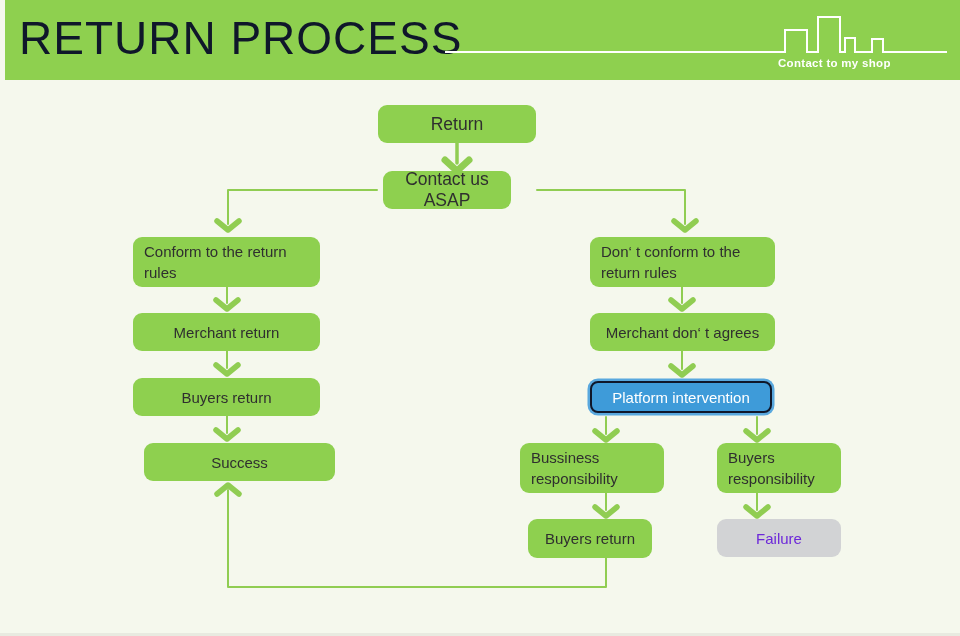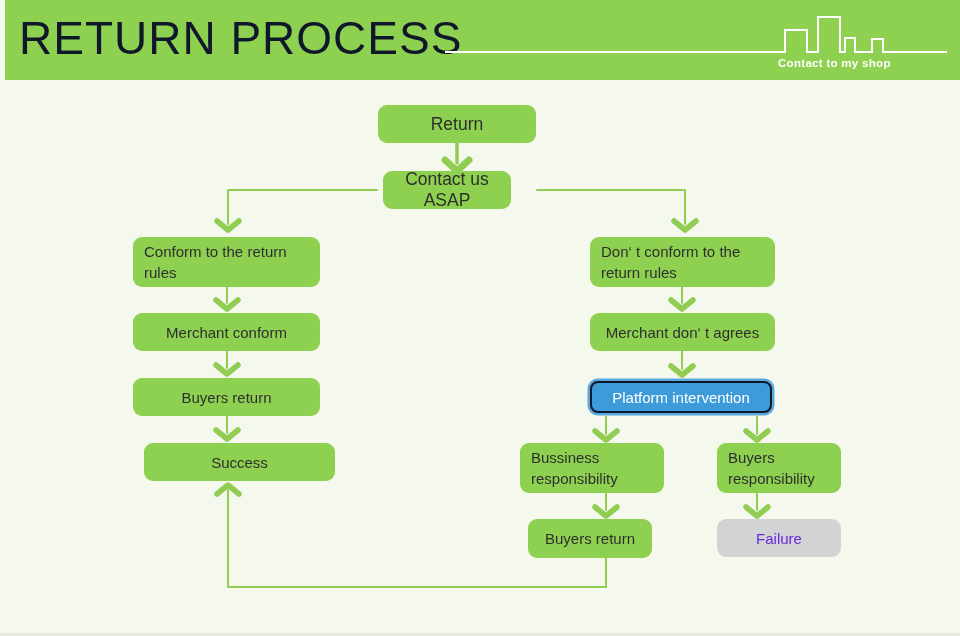--- a/index.html
+++ b/index.html
@@ -139,7 +139,7 @@
 
   <div class="node two-line" style="left:133px;top:157px;width:187px;height:50px;">Conform to the return rules</div>
 
-  <div class="node" style="left:133px;top:233px;width:187px;height:38px;">Merchant conform</div>
+  <div class="node" style="left:133px;top:233px;width:187px;height:38px;">Merchant return</div>
 
   <div class="node" style="left:133px;top:298px;width:187px;height:38px;">Buyers return</div>
 

